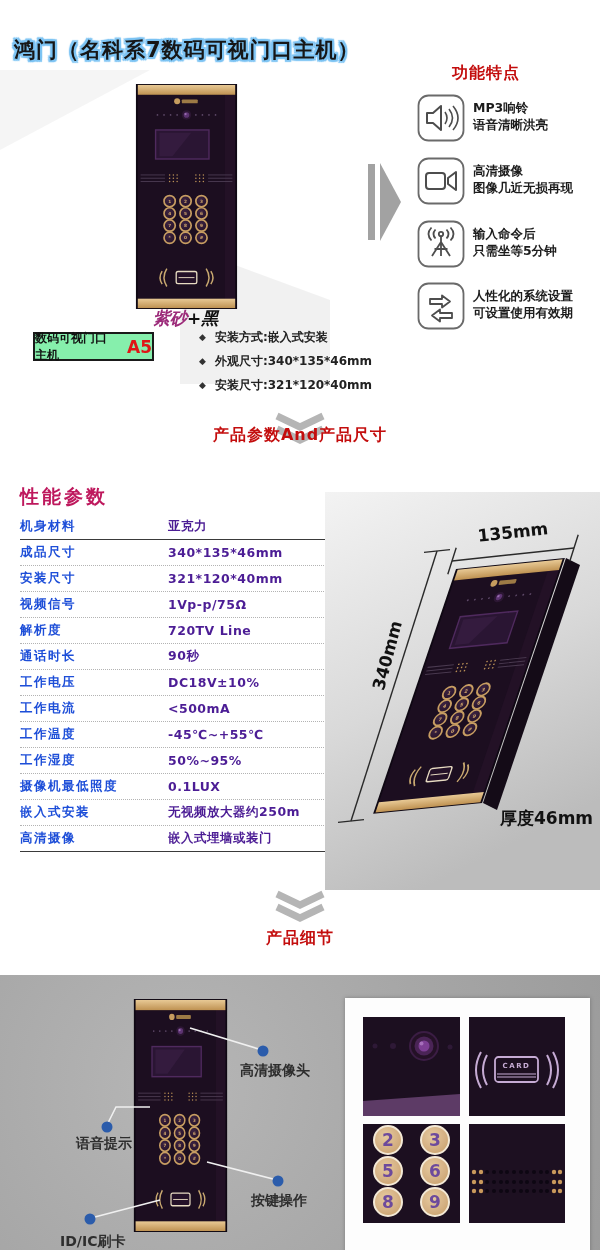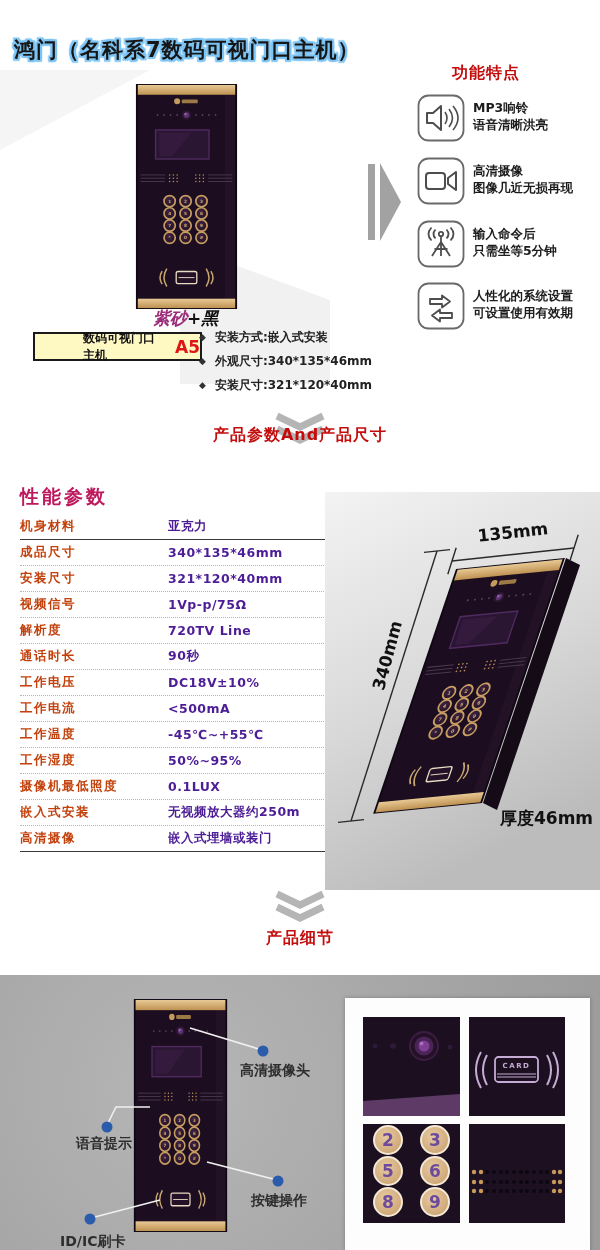--- a/index.html
+++ b/index.html
@@ -22,8 +22,8 @@
     font-family:"DejaVu Serif","Liberation Serif",serif;font-style:italic;}
   .variant-primary{color:#9c2b7a;}
   .variant-secondary{color:#111;}
-  .model-box{left:33px;top:308px;width:117px;height:25px;border:2px solid #1a1a1a;background:#fef9c3;
-    display:flex;align-items:center;justify-content:center;gap:20px;padding-left:48px;}
+  .model-box{left:33px;top:308px;width:117px;height:25px;border:2px solid #1a1a1a;background:#86efac;
+    display:flex;align-items:center;justify-content:center;gap:20px;}
   .model-box .mtext{font-size:12px;font-weight:bold;color:#111;}
   .model-box .mcode{font-size:17px;font-weight:bold;color:#e01515;}
   .bullets{left:199px;top:301px;list-style:none;margin:0;padding:0;}

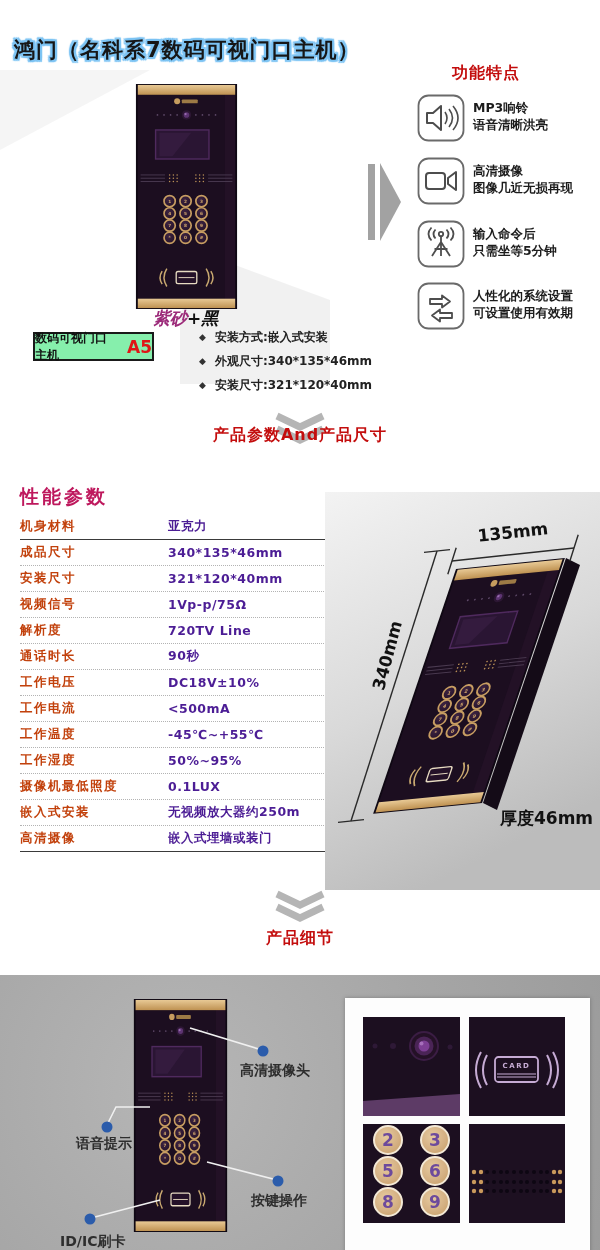--- a/index.html
+++ b/index.html
@@ -46,7 +46,7 @@
   .spec-table{left:20px;top:490px;width:316px;}
   .spec-row{display:flex;height:25px;align-items:center;border-bottom:1px dotted #b3b3b3;font-size:12.5px;}
   .spec-row.solid{border-bottom:1.5px solid #3a3a3a;}
-  .spec-label{width:148px;color:#c2410c;letter-spacing:1.5px;font-weight:600;}
+  .spec-label{width:148px;color:#1d4ed8;letter-spacing:1.5px;font-weight:600;}
   .spec-value{flex:1;color:#4c1d95;font-weight:600;letter-spacing:.5px;}
 
   

